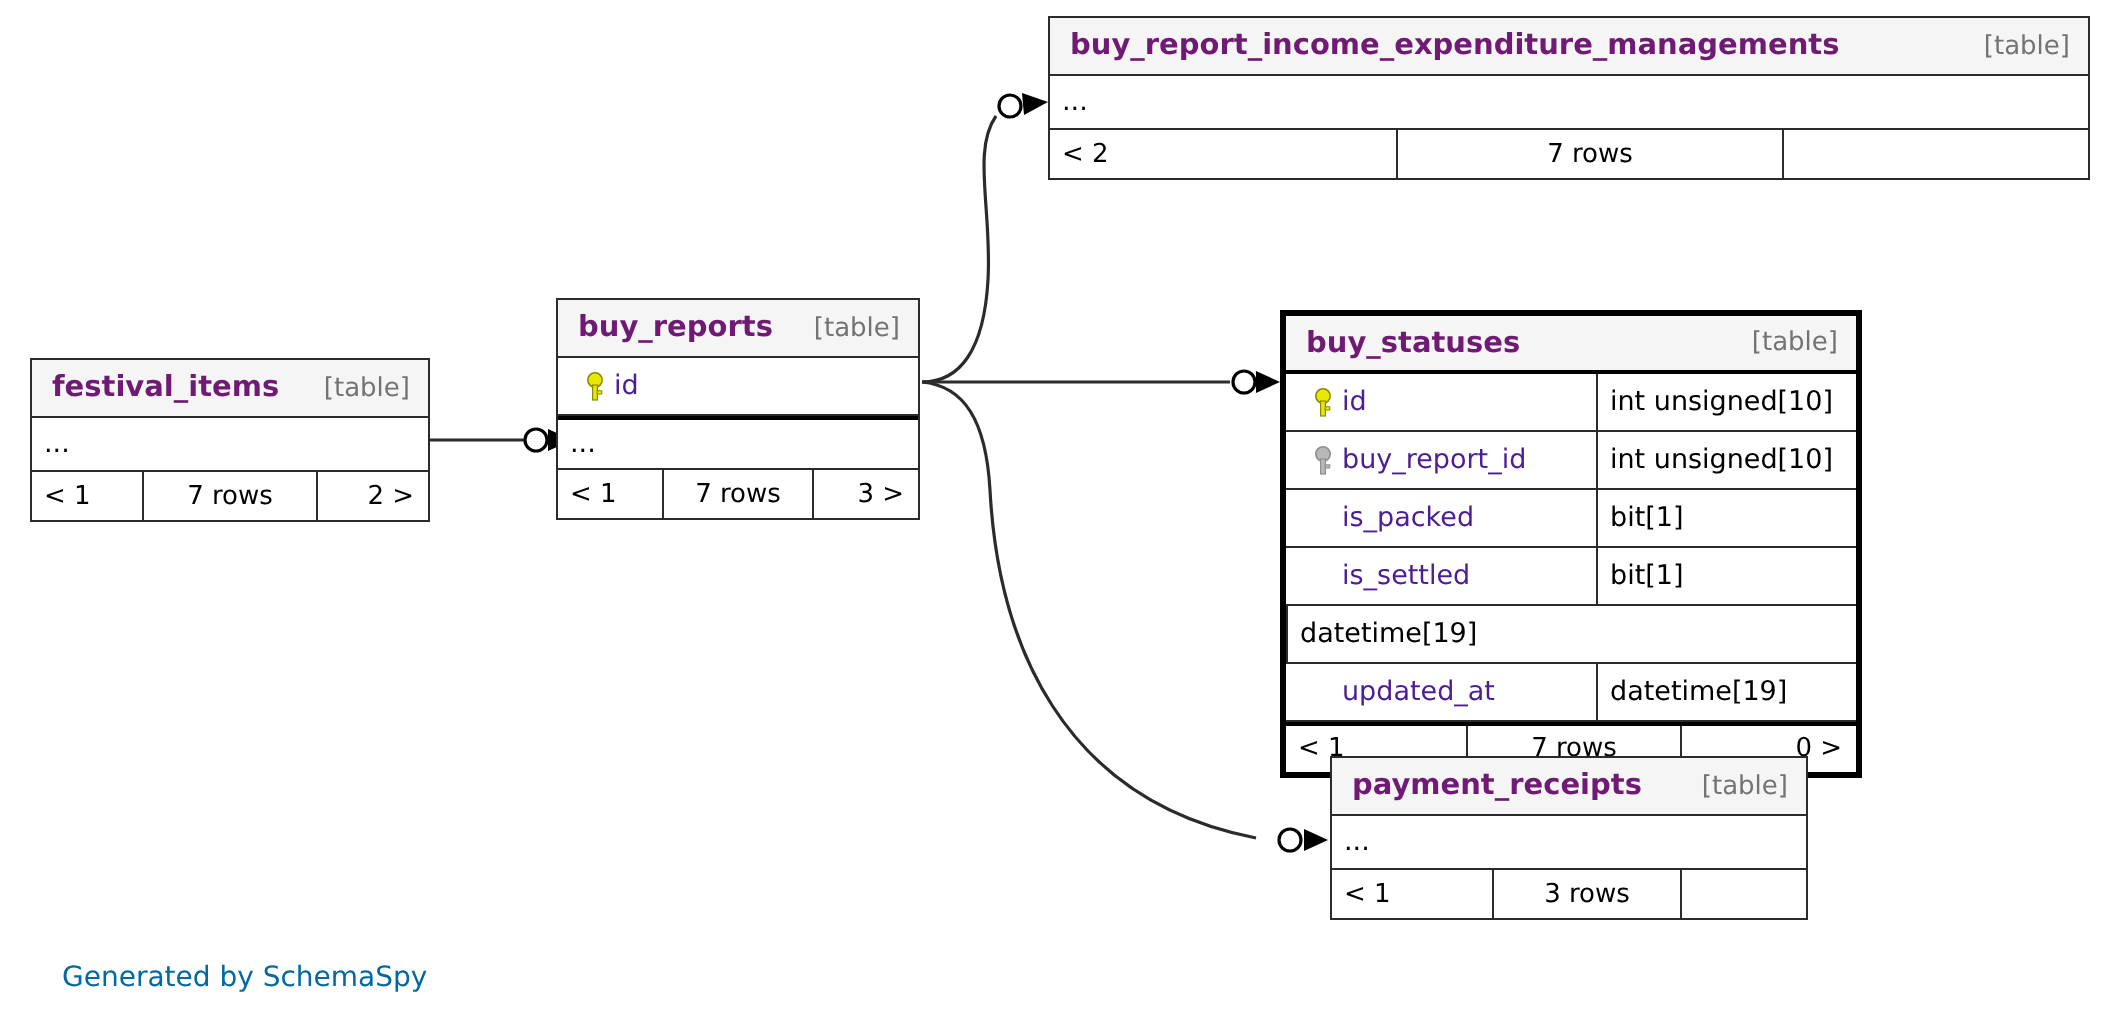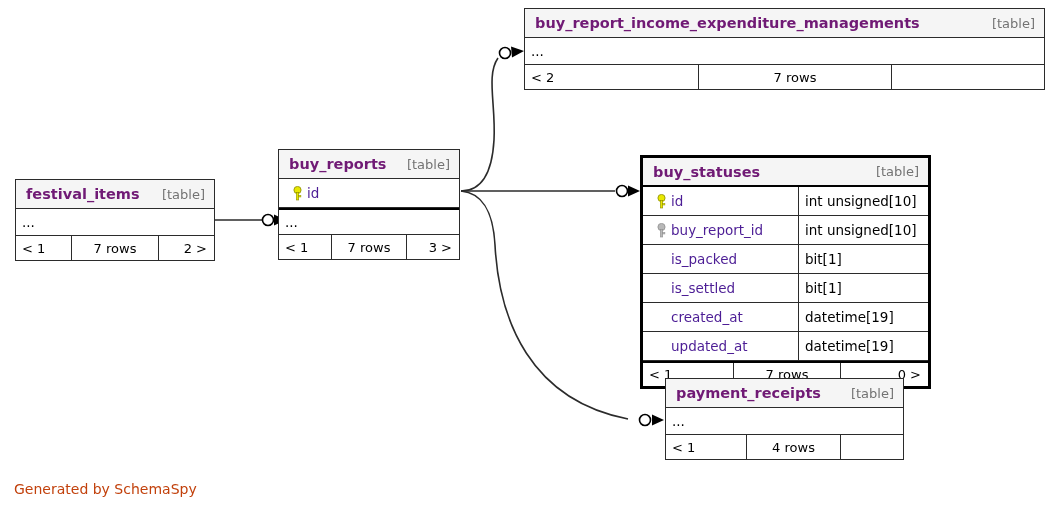--- a/index.html
+++ b/index.html
@@ -293,10 +293,6 @@
     </div>
 
     <div class="col-row">
-      <div class="col-name">
-        <span class="key-slot"></span>
-        <span>created_at</span>
-      </div>
       <div class="col-type" style="width:130px;">datetime[19]</div>
     </div>
 

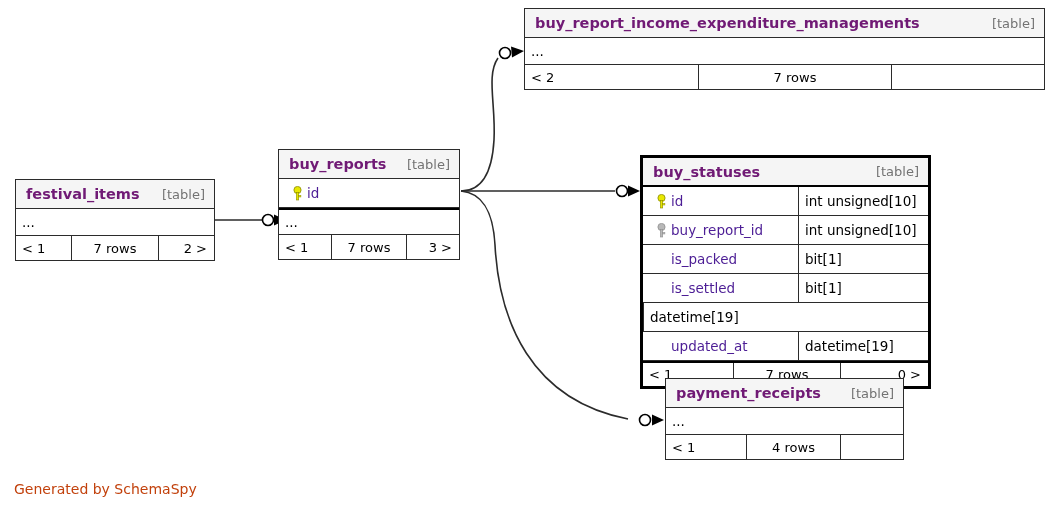--- a/index.html
+++ b/index.html
@@ -319,7 +319,7 @@
     <div class="ellipsis-row">...</div>
     <div class="tbl-footer">
       <div class="foot-cell foot-left" style="width:80px;">&lt; 1</div>
-      <div class="foot-cell foot-mid" style="width:95px;">4 rows</div>
+      <div class="foot-cell foot-mid" style="width:95px;">3 rows</div>
       <div class="foot-cell foot-right" style="flex:1;"></div>
     </div>
   </div>

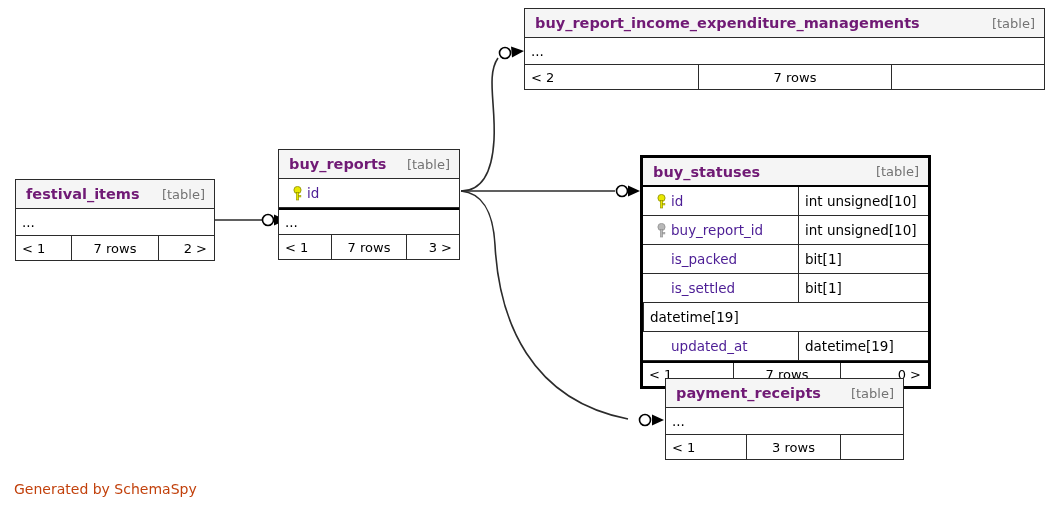--- a/index.html
+++ b/index.html
@@ -143,10 +143,10 @@
 
   .credit {
     position: absolute;
-    left: 14px;
+    left: 31px;
     top: 481px;
     font-size: 14px;
-    color: #c2410c;
+    color: #0369a1;
     white-space: nowrap;
   }
 </style>

